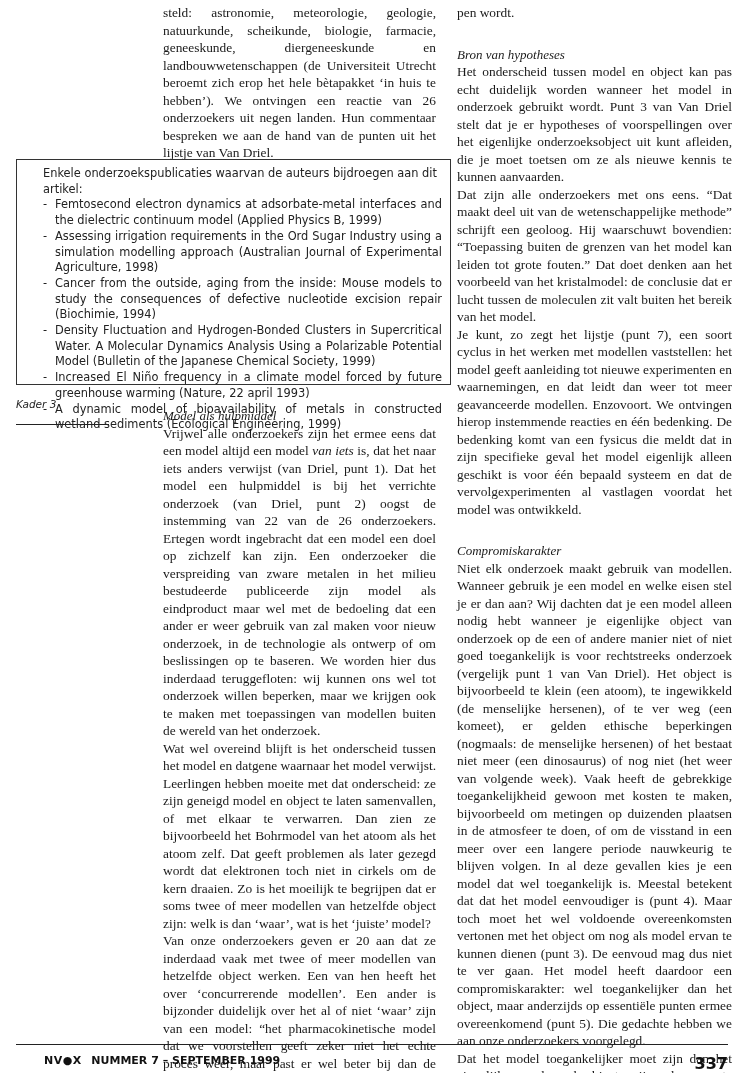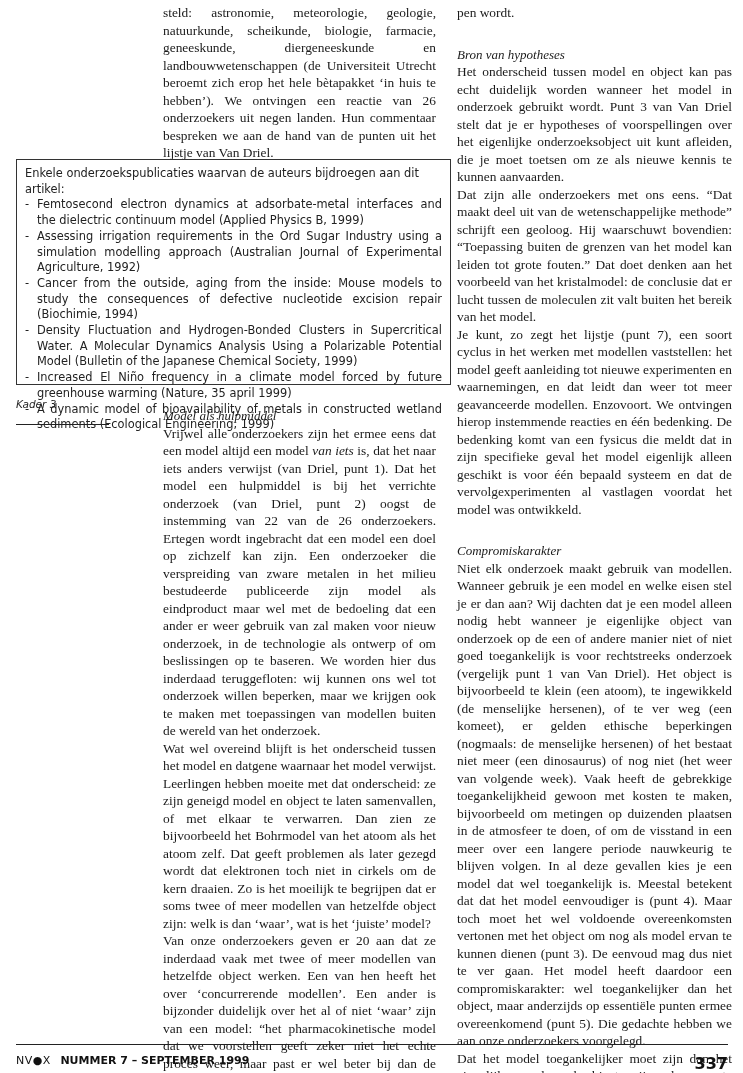--- a/index.html
+++ b/index.html
@@ -13,7 +13,7 @@
   #col-left { left: 163px; top: 407px; width: 273px; }
   #col-right { left: 457px; top: 22px; width: 275px; }
   .box { position: absolute; left: 16px; top: 159px; width: 435px; height: 226px;
-         border: 1.3px solid #333; box-sizing: border-box; padding: 6px 8px 0 8px;
+         border: 1.3px solid #333; box-sizing: border-box; padding: 6px 8px 0 26px;
          font-family: "DejaVu Sans", "Liberation Sans", sans-serif; font-size: 11.4px;
          line-height: 15.7px; color: #222; }
   .box ul { list-style: none; margin: 0; padding: 0; }

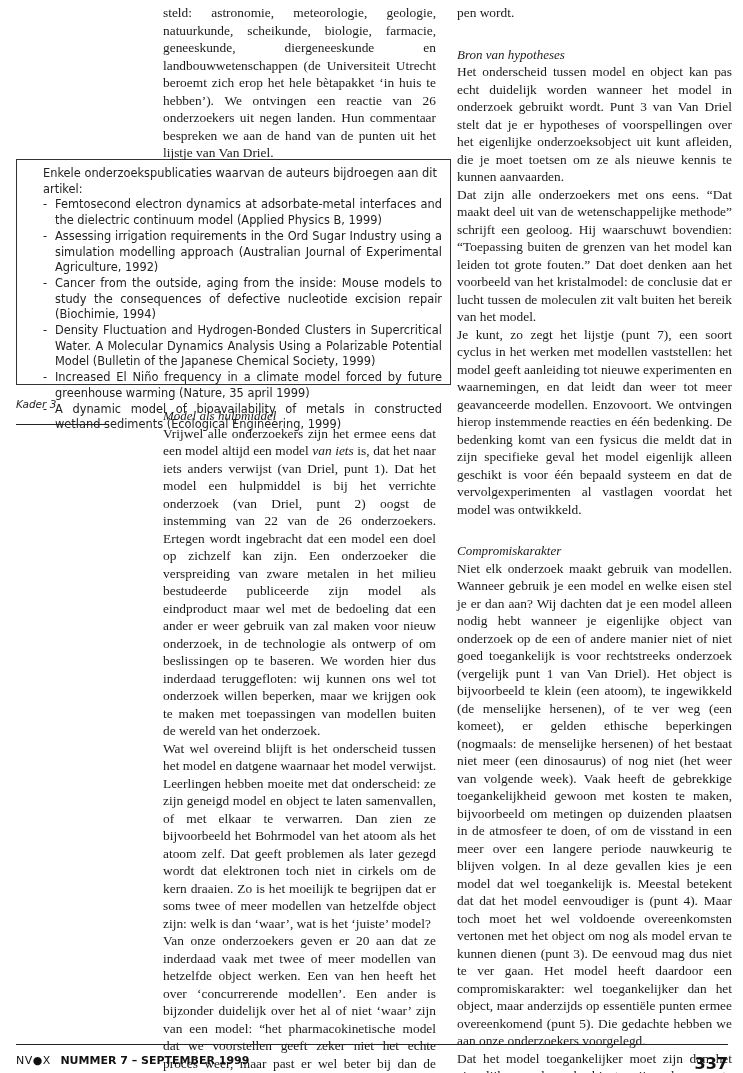--- a/index.html
+++ b/index.html
@@ -45,7 +45,7 @@
   <div class="box-title">Enkele onderzoekspublicaties waarvan de auteurs bijdroegen aan dit artikel:</div>
   <ul>
     <li><span class="dash">-</span><span>Femtosecond electron dynamics at adsorbate-metal interfaces and the dielectric continuum model (Applied Physics B, 1999)</span></li>
-    <li><span class="dash">-</span><span>Assessing irrigation requirements in the Ord Sugar Industry using a simulation modelling approach (Australian Journal of Experimental Agriculture, 1992)</span></li>
+    <li><span class="dash">-</span><span>Assessing irrigation requirements in the Ord Sugar Industry using a simulation modelling approach (Australian Journal of Experimental Agriculture, 1998)</span></li>
     <li><span class="dash">-</span><span>Cancer from the outside, aging from the inside: Mouse models to study the consequences of defective nucleotide excision repair (Biochimie, 1994)</span></li>
     <li><span class="dash">-</span><span>Density Fluctuation and Hydrogen-Bonded Clusters in Supercritical Water. A Molecular Dynamics Analysis Using a Polarizable Potential Model (Bulletin of the Japanese Chemical Society, 1999)</span></li>
     <li><span class="dash">-</span><span>Increased El Niño frequency in a climate model forced by future greenhouse warming (Nature, 35 april 1999)</span></li>

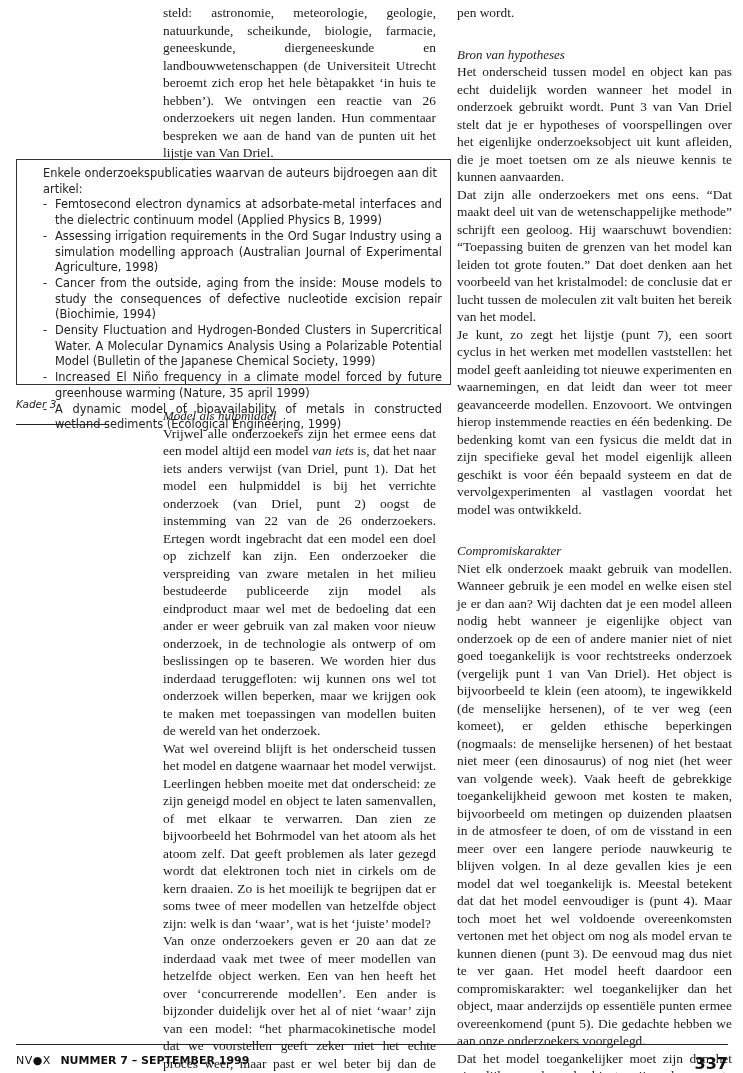--- a/index.html
+++ b/index.html
@@ -48,7 +48,7 @@
     <li><span class="dash">-</span><span>Assessing irrigation requirements in the Ord Sugar Industry using a simulation modelling approach (Australian Journal of Experimental Agriculture, 1998)</span></li>
     <li><span class="dash">-</span><span>Cancer from the outside, aging from the inside: Mouse models to study the consequences of defective nucleotide excision repair (Biochimie, 1994)</span></li>
     <li><span class="dash">-</span><span>Density Fluctuation and Hydrogen-Bonded Clusters in Supercritical Water. A Molecular Dynamics Analysis Using a Polarizable Potential Model (Bulletin of the Japanese Chemical Society, 1999)</span></li>
-    <li><span class="dash">-</span><span>Increased El Niño frequency in a climate model forced by future greenhouse warming (Nature, 35 april 1999)</span></li>
+    <li><span class="dash">-</span><span>Increased El Niño frequency in a climate model forced by future greenhouse warming (Nature, 22 april 1993)</span></li>
     <li><span class="dash">-</span><span>A dynamic model of bioavailability of metals in constructed wetland sediments (Ecological Engineering, 1999)</span></li>
   </ul>
 </div>

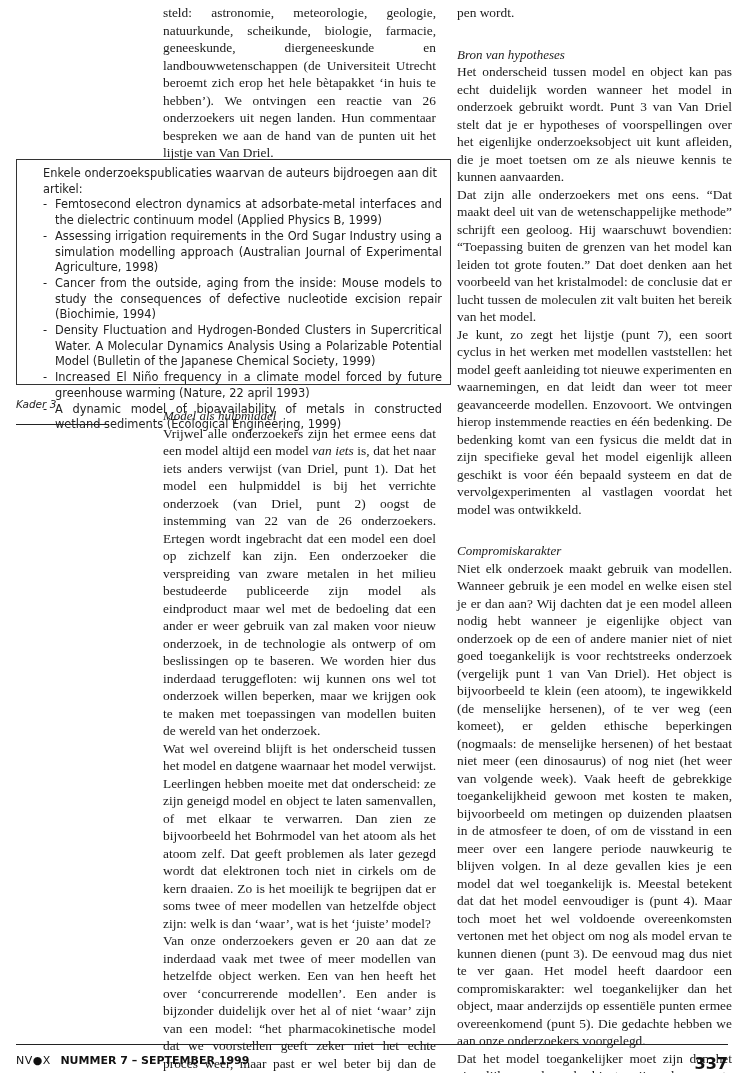--- a/index.html
+++ b/index.html
@@ -28,7 +28,7 @@
                  border-top: 1.4px solid #222; }
   .footer { position: absolute; left: 16px; top: 1054px; width: 712px; height: 16px;
             font-family: "DejaVu Sans", "Liberation Sans", sans-serif; font-size: 11px; color: #111; }
-  .footer .brand { font-weight: normal; letter-spacing: 0.5px; margin-right: 6px; }
+  .footer .brand { font-weight: bold; letter-spacing: 0.5px; margin-right: 6px; margin-left: 28px; }
   .footer .issue { font-weight: bold; text-align: center; }
   .footer .date { font-weight: bold; }
   .footer .page { position: absolute; right: 0; top: 0; font-weight: bold; font-size: 16px; }

